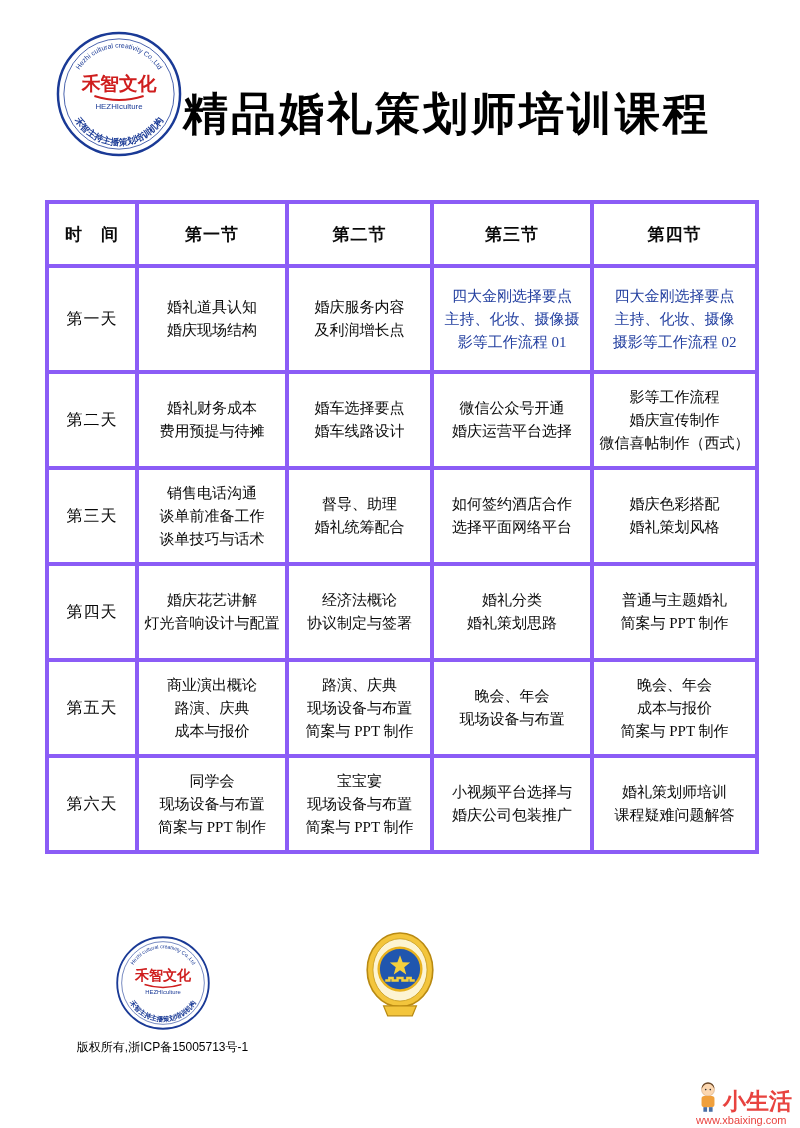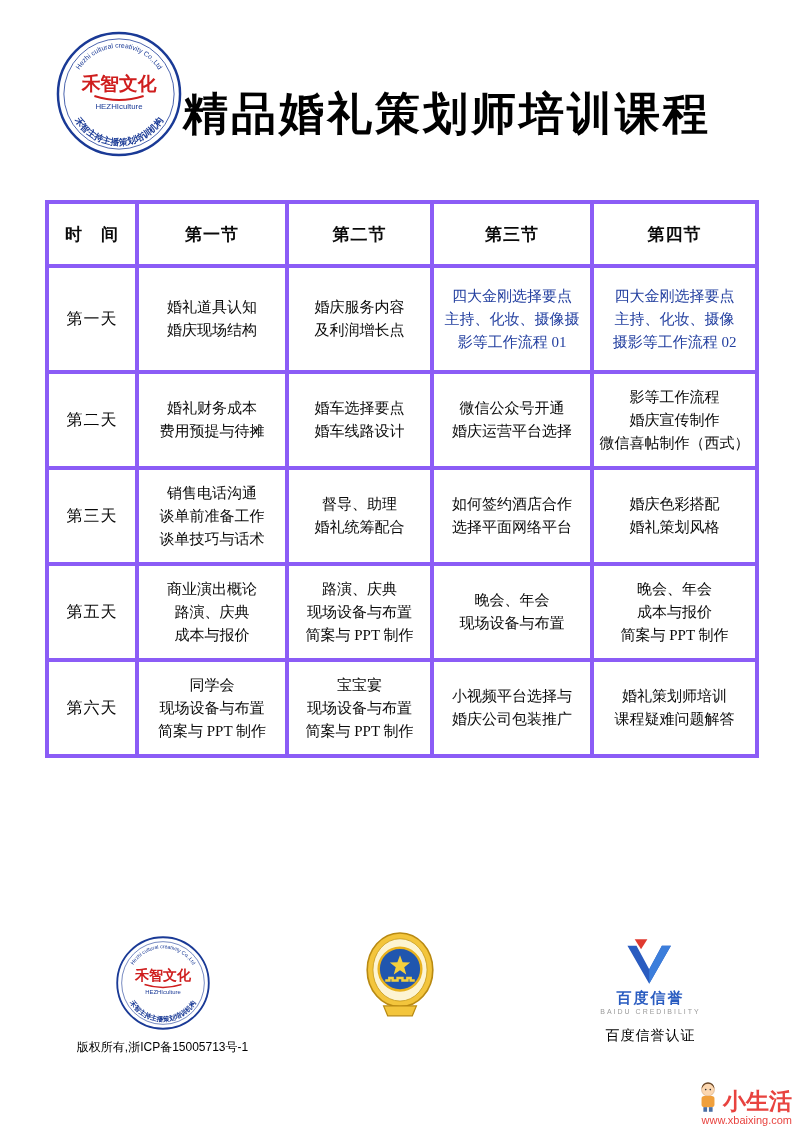--- a/index.html
+++ b/index.html
@@ -160,6 +160,25 @@
           <td>
             <div class="cell-line">婚庆色彩搭配</div>
             <div class="cell-line">婚礼策划风格</div>
+          </td>
+        </tr>
+        <tr>
+          <td class="day">第四天</td>
+          <td>
+            <div class="cell-line">婚庆花艺讲解</div>
+            <div class="cell-line">灯光音响设计与配置</div>
+          </td>
+          <td>
+            <div class="cell-line">经济法概论</div>
+            <div class="cell-line">协议制定与签署</div>
+          </td>
+          <td>
+            <div class="cell-line">婚礼分类</div>
+            <div class="cell-line">婚礼策划思路</div>
+          </td>
+          <td>
+            <div class="cell-line">普通与主题婚礼</div>
+            <div class="cell-line">简案与 PPT 制作</div>
           </td>
         </tr>
         <tr>

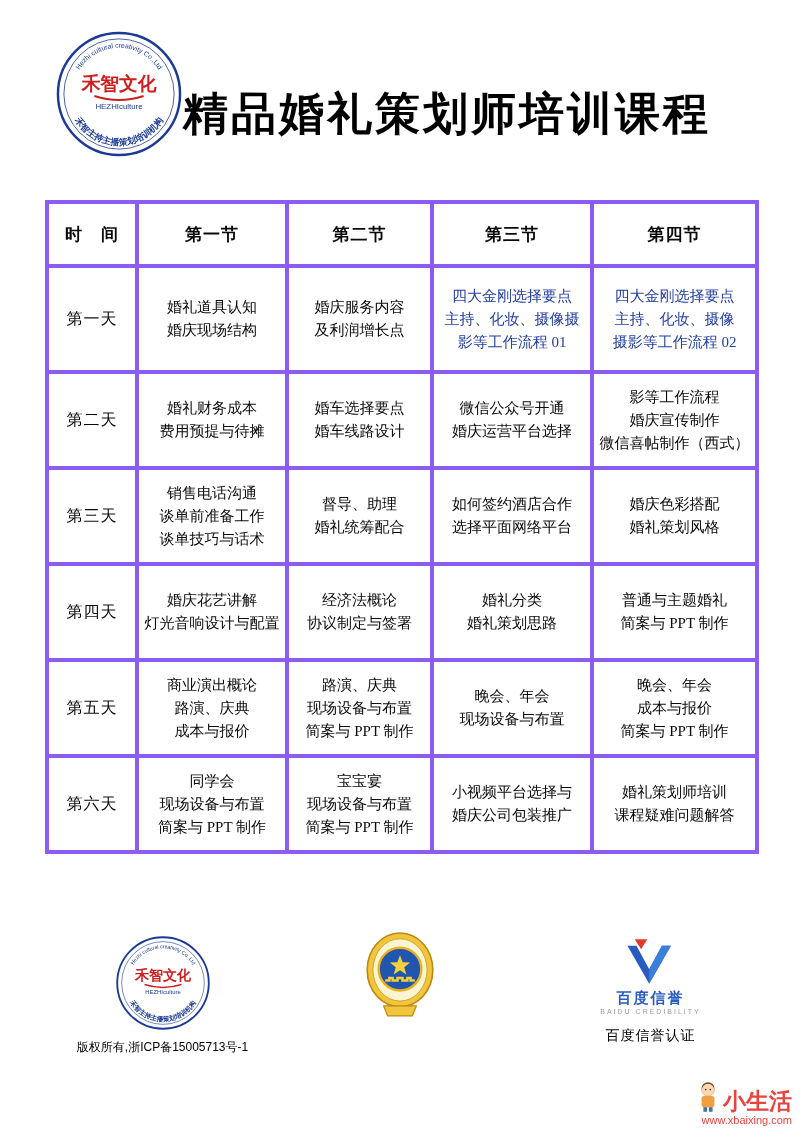--- a/index.html
+++ b/index.html
@@ -261,16 +261,6 @@
     </svg>
   </div>
 
-  <div class="footer-block fb-baidu">
-    <svg class="baidu-logo" viewBox="0 0 64 52">
-      <polygon points="14,1 28,1 21,12" fill="#e03a2f"></polygon>
-      <path d="M6,8 L16,8 L30,34 L44,8 L54,8 L30,50 Z" fill="#2a5cc0"></path>
-      <polygon points="30,34 44,8 54,8 30,50" fill="#3c7edb"></polygon>
-    </svg>
-    <div class="baidu-name">百度信誉</div>
-    <div class="baidu-sub">BAIDU CREDIBILITY</div>
-    <div class="baidu-cert">百度信誉认证</div>
-  </div>
 
   <div class="watermark">
     <div class="wm-top">

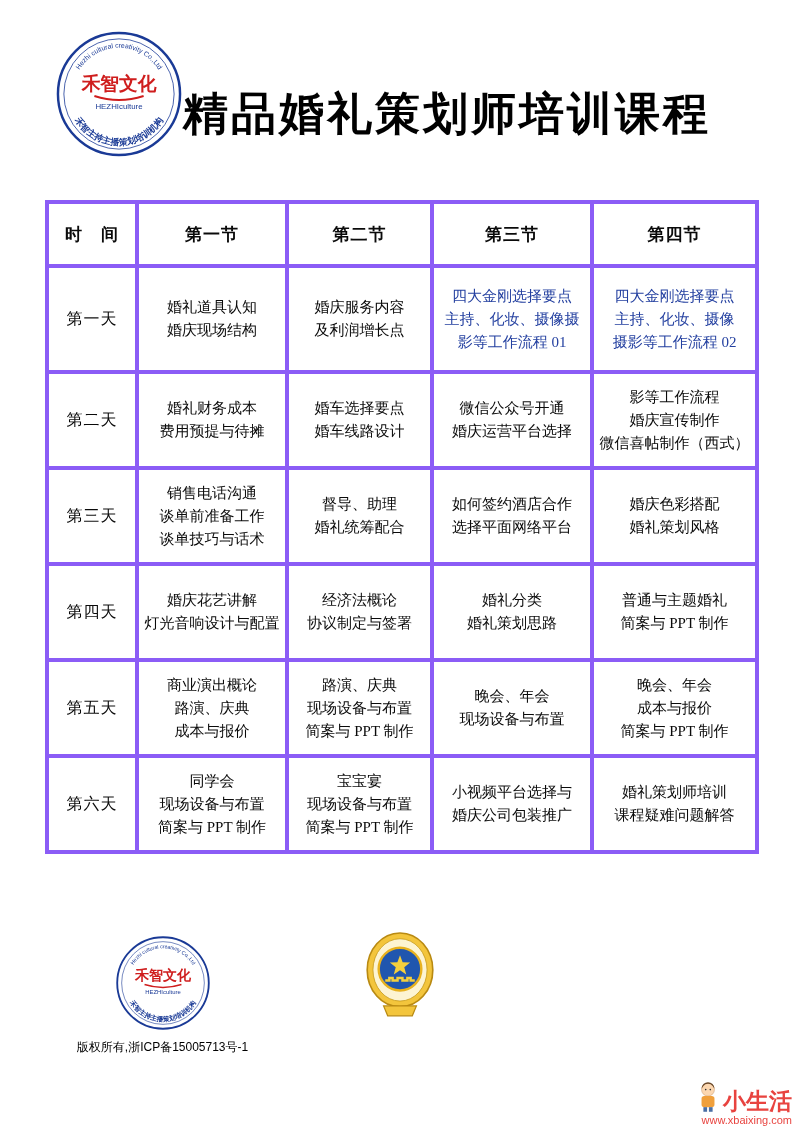--- a/index.html
+++ b/index.html
@@ -48,7 +48,7 @@
   .baidu-sub  { color:#9a9a9a; font-size:7px; letter-spacing:2px; }
   .baidu-cert { font-size:14px; margin-top:12px; color:#000; letter-spacing:1px; }
   
-  .watermark { position:absolute; right:8px; bottom:2px; text-align:right; }
+  .watermark { position:absolute; right:8px; bottom:2px; text-align:left; }
   .wm-top { display:flex; align-items:flex-end; justify-content:center; gap:3px; }
   .wm-char { width:24px; height:32px; display:block; }
   .wm-name { color:var(--wm-red,#e8433f); font-size:23px; font-weight:bold; line-height:1;

